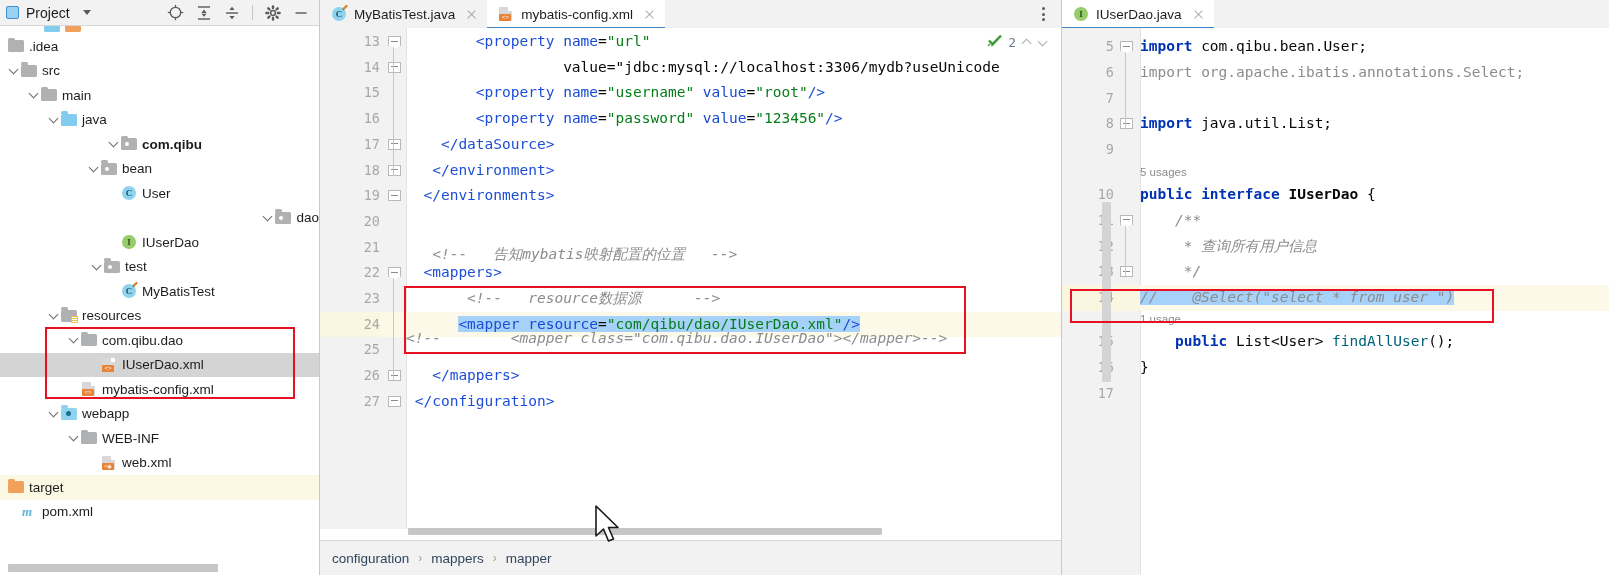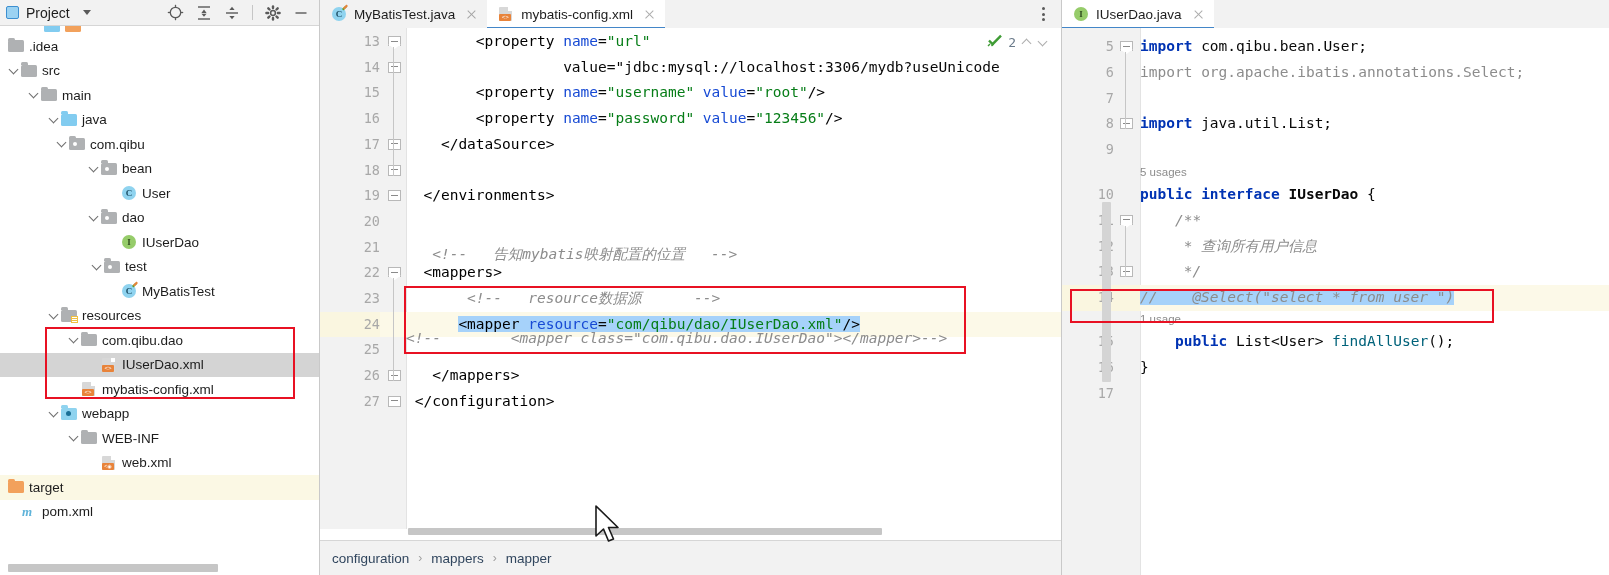--- a/index.html
+++ b/index.html
@@ -146,7 +146,7 @@
   .hl-line{position:absolute;left:0;right:0;height:25.7px;background:#fcf9e8;}
   .gutter .hl-line{background:#faf6e0;}
 
-  .k-tag{color:#000000;}
+  .k-tag{color:#1d4ed8;}
   .k-attr{color:#174ad4;}
   .k-val{color:#067d17;}
   .k-cmt{color:#8c8c8c;font-style:italic;}

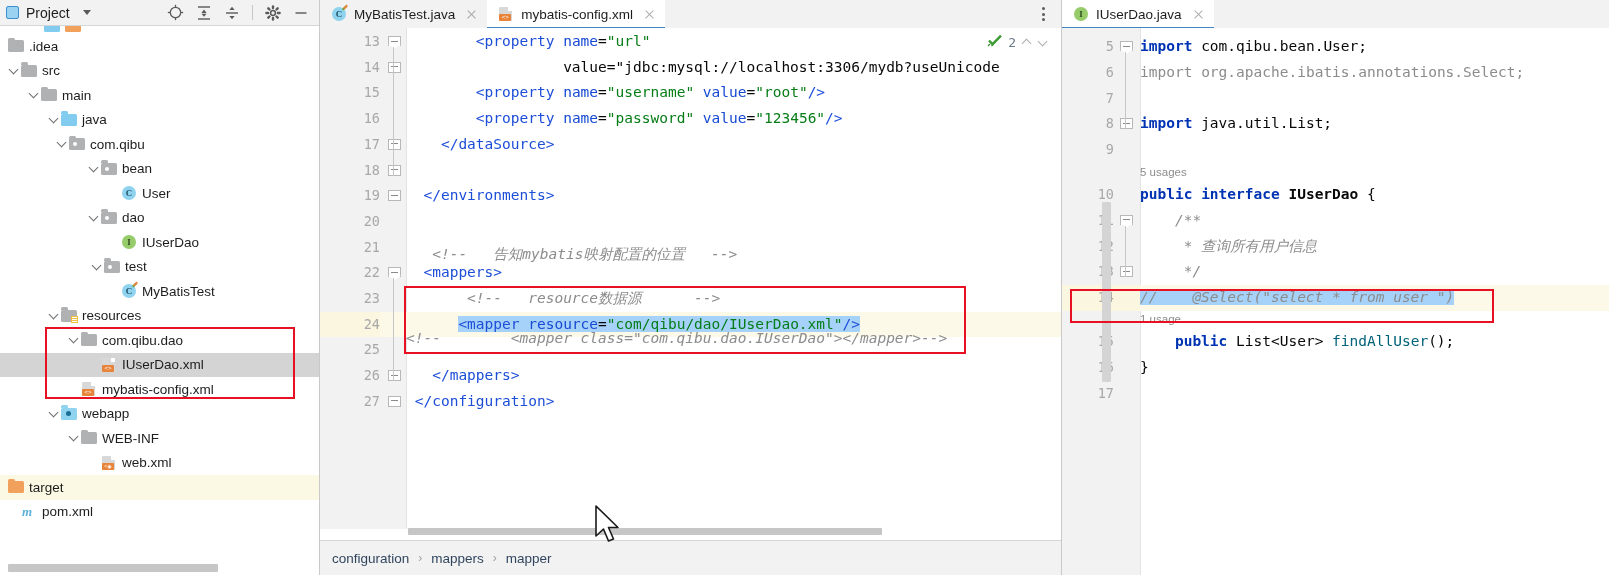--- a/index.html
+++ b/index.html
@@ -311,7 +311,7 @@
           </span>
           <span class="lbl">java</span>
         </div>
-        <div class="trow" style="height:24.5px;padding-left:56px;">
+        <div class="trow" style="height:24.5px;padding-left:108px;font-weight:bold;">
           <span class="arrow down"></span>
           <span class="ic">
             <span class="fold grey">

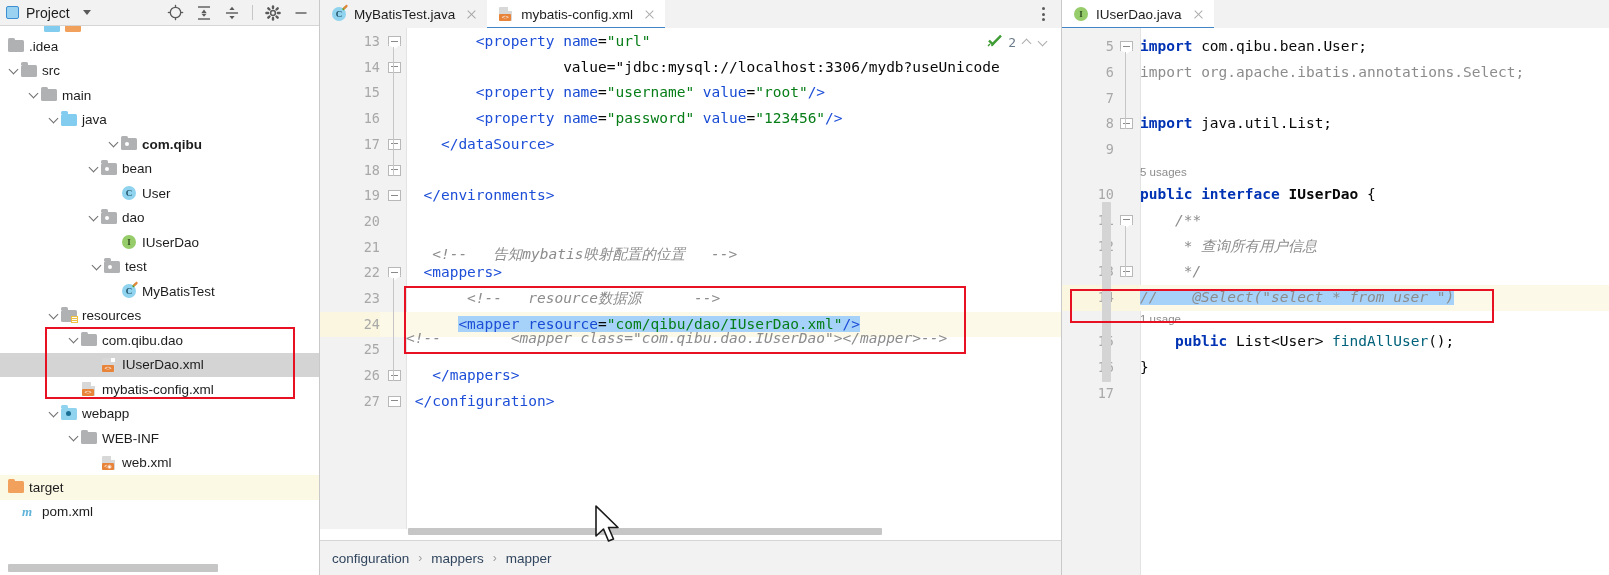--- a/index.html
+++ b/index.html
@@ -545,6 +545,7 @@
           <div class="cline" style="top:52.4px;"><span class="k-plain">        </span><span class="k-tag">&lt;property</span> <span class="k-attr">name</span><span class="k-plain">=</span><span class="k-val">"username"</span> <span class="k-attr">value</span><span class="k-plain">=</span><span class="k-val">"root"</span><span class="k-tag">/&gt;</span></div>
           <div class="cline" style="top:78.1px;"><span class="k-plain">        </span><span class="k-tag">&lt;property</span> <span class="k-attr">name</span><span class="k-plain">=</span><span class="k-val">"password"</span> <span class="k-attr">value</span><span class="k-plain">=</span><span class="k-val">"123456"</span><span class="k-tag">/&gt;</span></div>
           <div class="cline" style="top:103.8px;"><span class="k-plain">    </span><span class="k-tag">&lt;/dataSource</span><span class="k-tag">&gt;</span></div>
+          <div class="cline" style="top:129.5px;"><span class="k-plain">   </span><span class="k-tag">&lt;/environment</span><span class="k-tag">&gt;</span></div>
           <div class="cline" style="top:155.2px;"><span class="k-plain">  </span><span class="k-tag">&lt;/environments</span><span class="k-tag">&gt;</span></div>
           <div class="cline" style="top:180.9px;"></div>
           <div class="cline" style="top:206.6px;margin-top:7px;"><span class="k-cmt">   &lt;!--   告知mybatis映射配置的位置   --&gt;</span></div>

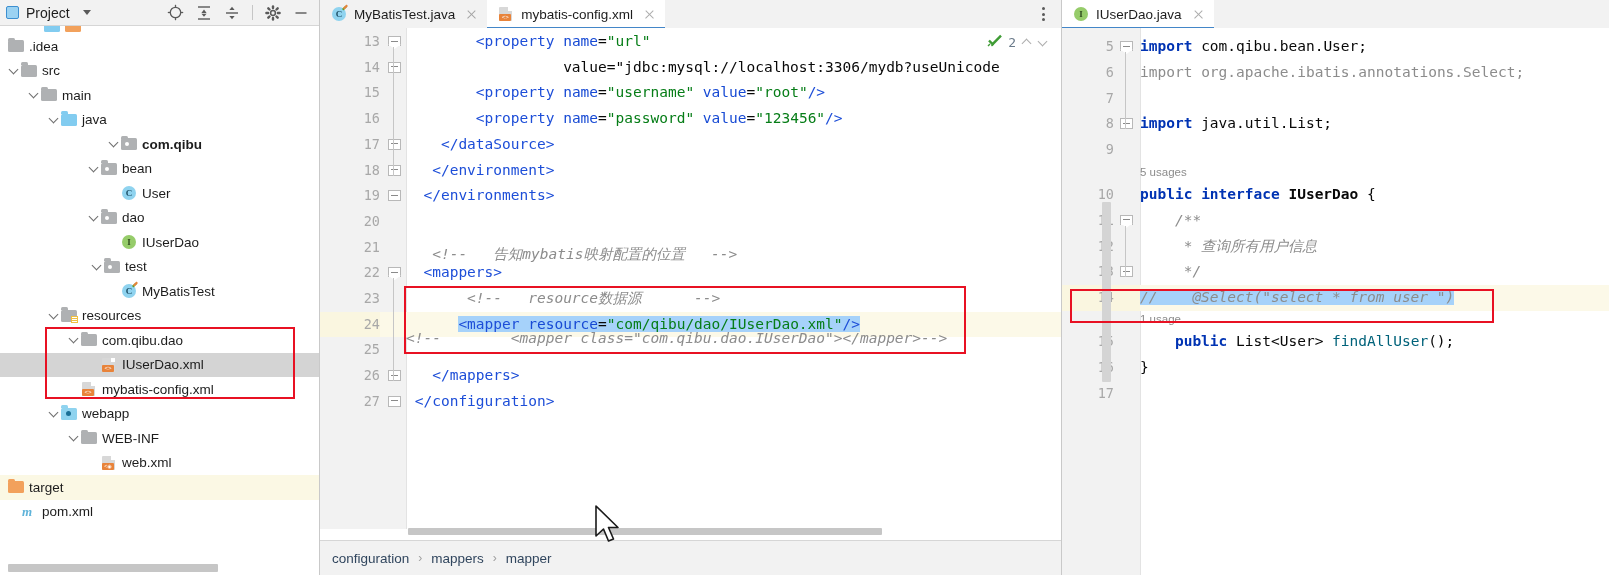--- a/index.html
+++ b/index.html
@@ -336,7 +336,7 @@
           </span>
           <span class="lbl">User</span>
         </div>
-        <div class="trow" style="height:24.5px;padding-left:88px;">
+        <div class="trow" style="height:24.5px;padding-left:88px;justify-content:flex-end;">
           <span class="arrow down"></span>
           <span class="ic">
             <span class="fold grey">

